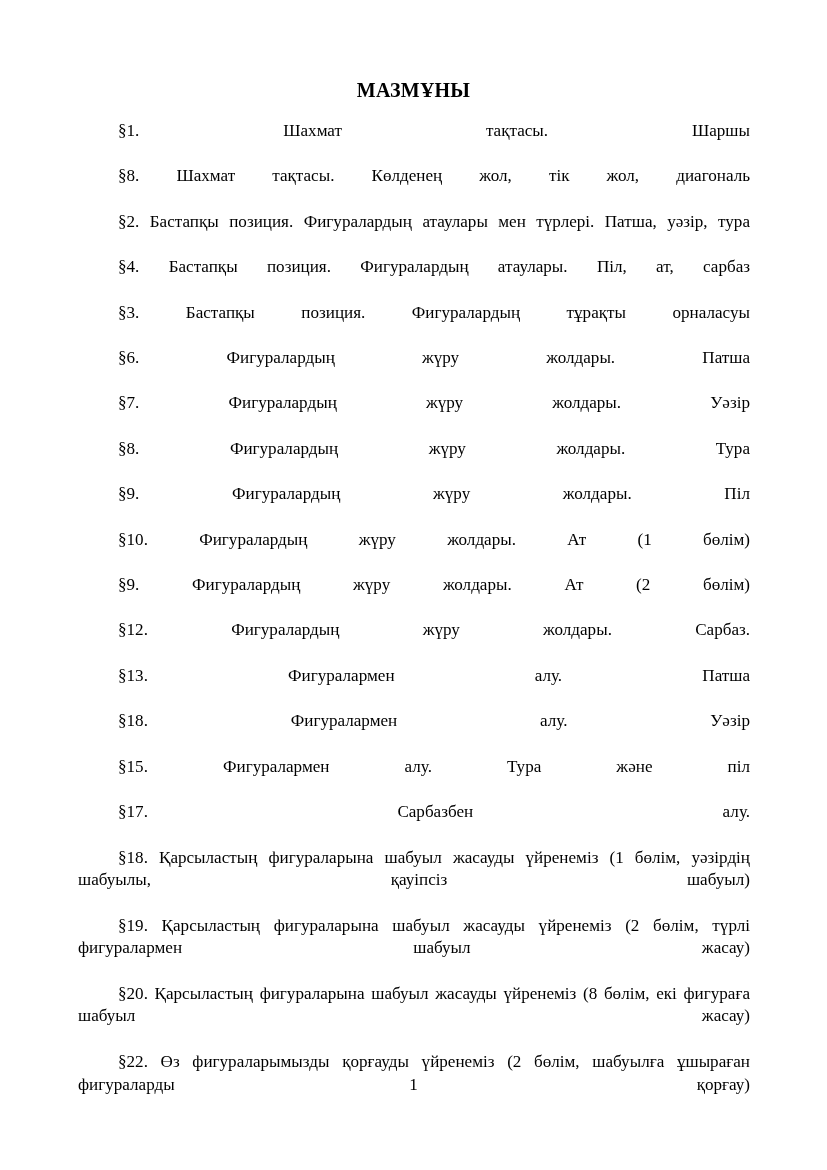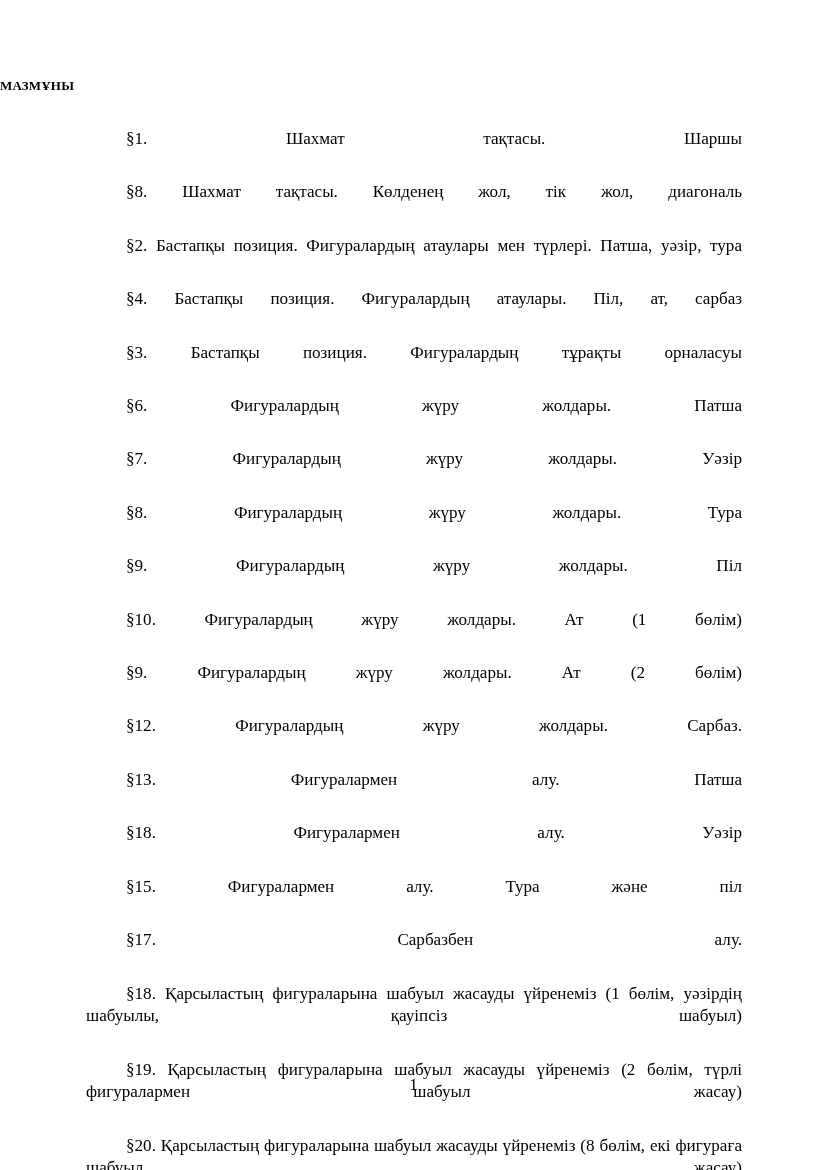--- a/index.html
+++ b/index.html
@@ -23,7 +23,8 @@
     top: 79px;
     left: 0;
     width: 827px;
-    font-size: 13px;
+    text-align: center;
+    font-size: 20px;
     font-weight: bold;
     letter-spacing: 0.2px;
     line-height: 1.15;

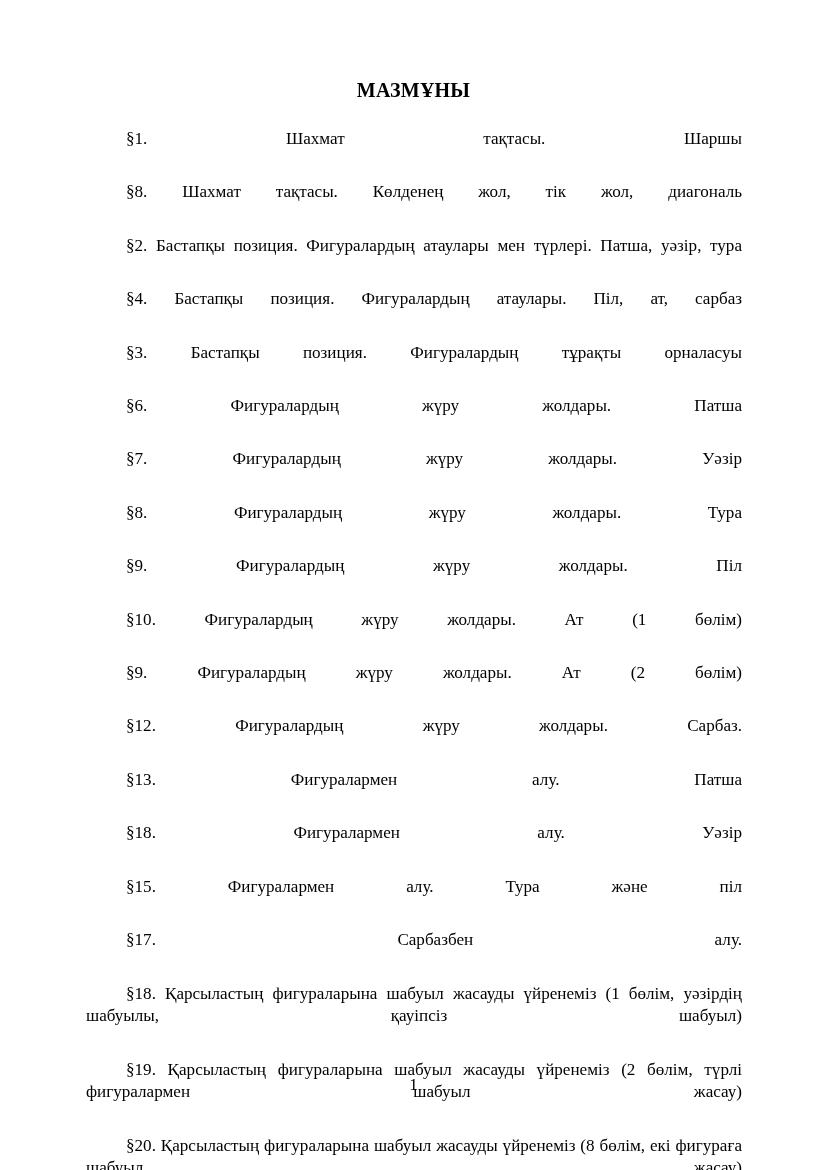--- a/index.html
+++ b/index.html
@@ -41,7 +41,7 @@
     text-indent: 40px;
     font-size: 17.1px;
     line-height: 22.7px;
-    margin: 8px;
+    margin: 0;
     padding: 0;
     hyphens: none;
     word-spacing: normal;

